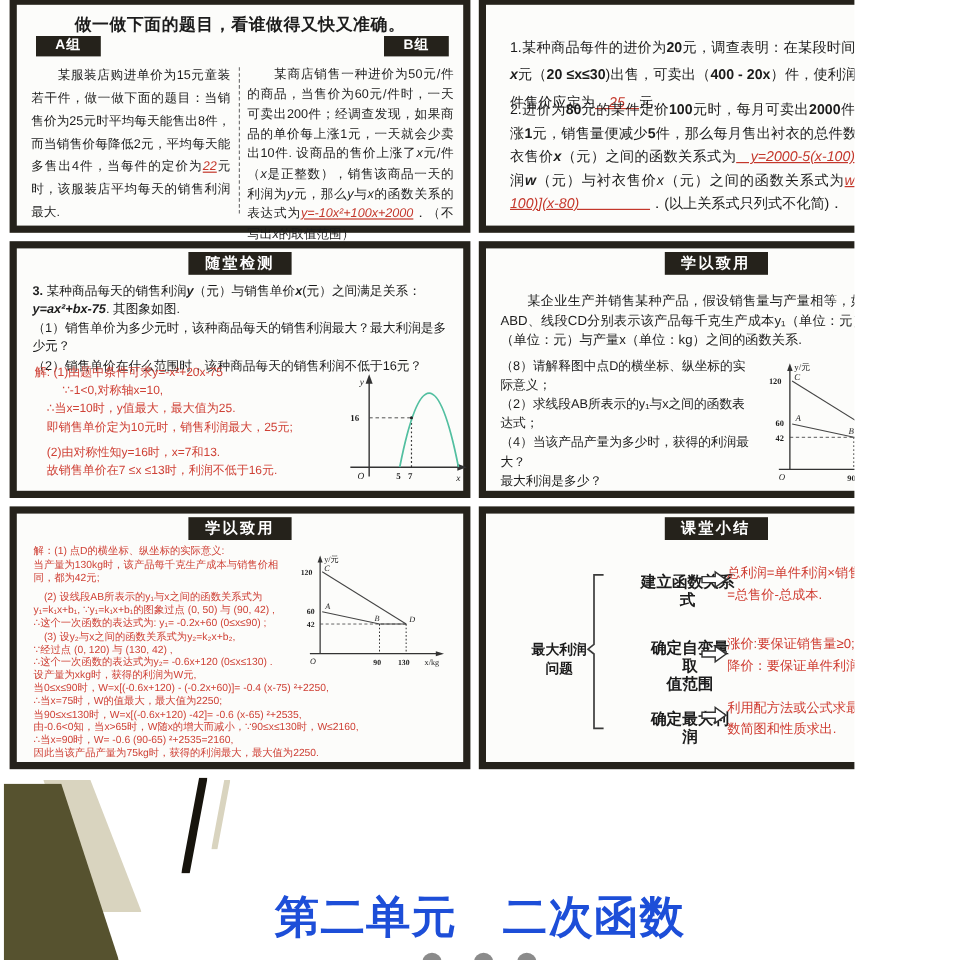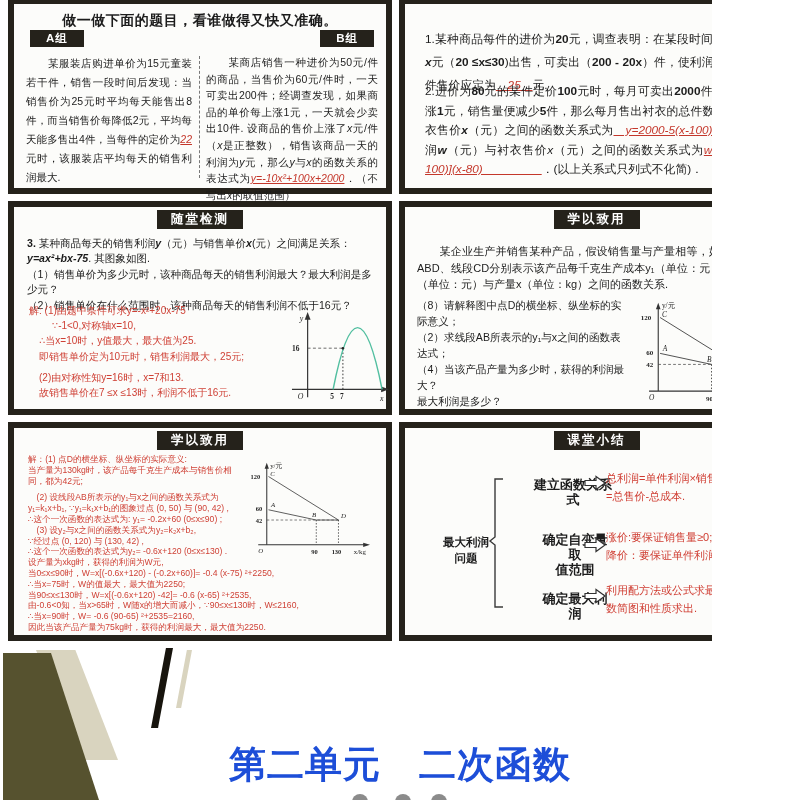--- a/index.html
+++ b/index.html
@@ -66,7 +66,7 @@
     <div class="badge-sm" style="left:16px;top:26px;">A组</div>
     <div class="badge-sm" style="right:12px;top:26px;">B组</div>
     <div class="s1-cols">
-      <div class="s1-left"><span>　　某服装店购进单价为15元童装若干件，销售一段时间后发现：当销售价为25元时平均每天能售出8件，而当销售价每降低2元，平均每天能多售出4件，当每件的定价为</span><span class="ru">22</span><span>元时，该服装店平均每天的销售利润最大.</span></div>
+      <div class="s1-left"><span>　　某服装店购进单价为15元童装若干件，做一做下面的题目：当销售价为25元时平均每天能售出8件，而当销售价每降低2元，平均每天能多售出4件，当每件的定价为</span><span class="ru">22</span><span>元时，该服装店平均每天的销售利润最大.</span></div>
       <div class="s1-div"></div>
       <div class="s1-right"><span>　　某商店销售一种进价为50元/件的商品，当售价为60元/件时，一天可卖出200件；经调查发现，如果商品的单价每上涨1元，一天就会少卖出10件. 设商品的售价上涨了</span><span class="i">x</span><span>元/件（</span><span class="i">x</span><span>是正整数），销售该商品一天的利润为</span><span class="i">y</span><span>元，那么</span><span class="i">y</span><span>与</span><span class="i">x</span><span>的函数关系的表达式为</span><span class="ru">y=-10x²+100x+2000</span><span>．（不写出</span><span class="i">x</span><span>的取值范围）</span></div>
     </div>

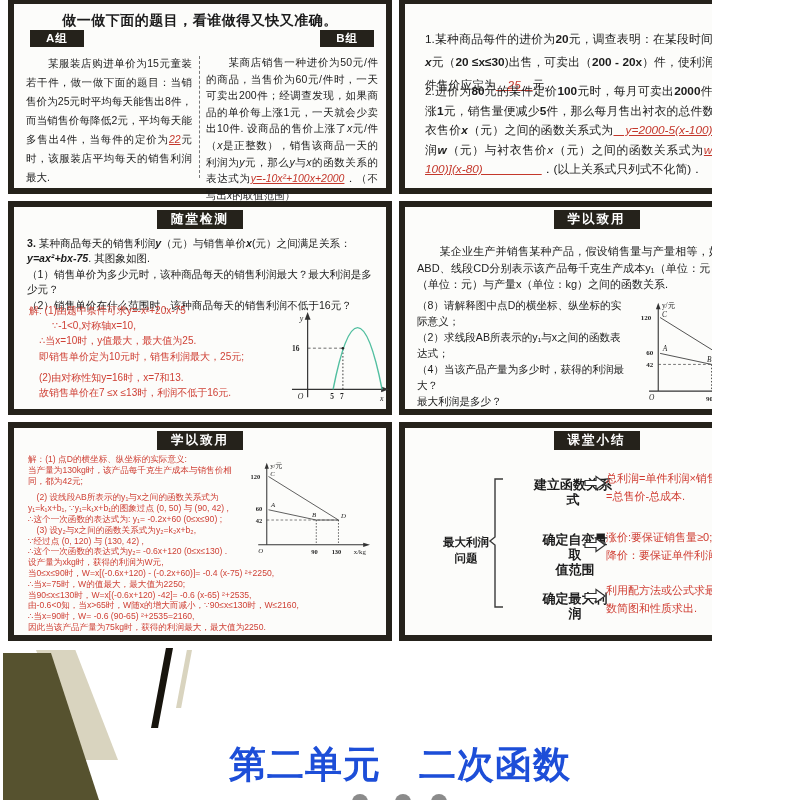--- a/index.html
+++ b/index.html
@@ -73,7 +73,7 @@
   </div>
 
   <div class="slide" style="left:399px;top:-2px;width:395px;height:196px;">
-    <div class="s2-p" style="top:24px;line-height:23px;"><span>1.某种商品每件的进价为</span><span class="b">20</span><span>元，调查表明：在某段时间内若以每件</span><span class="bi">x</span><span>元（</span><span class="b">20 ≤x≤30</span><span>)出售，可卖出（</span><span class="b">200 - 20x</span><span>）件，使利润最大，则每件售价应定为</span><span class="ru">　25　</span><span>元.</span></div>
+    <div class="s2-p" style="top:24px;line-height:23px;"><span>1.某种商品每件的进价为</span><span class="b">20</span><span>元，调查表明：在某段时间内若以每件</span><span class="bi">x</span><span>元（</span><span class="b">20 ≤x≤30</span><span>)出售，可卖出（</span><span class="b">400 - 20x</span><span>）件，使利润最大，则每件售价应定为</span><span class="ru">　25　</span><span>元.</span></div>
     <div class="s2-p" style="top:78px;line-height:19.5px;"><span>2.进价为</span><span class="b">80</span><span>元的某件定价</span><span class="b">100</span><span>元时，每月可卖出</span><span class="b">2000</span><span>件，价格每上涨</span><span class="b">1</span><span>元，销售量便减少</span><span class="b">5</span><span>件，那么每月售出衬衣的总件数</span><span class="bi">y</span><span>(件）与衬衣售价</span><span class="bi">x</span><span>（元）之间的函数关系式为</span><span class="ru">　y=2000-5(x-100)　</span><span>．每月利润</span><span class="bi">w</span><span>（元）与衬衣售价</span><span class="i">x</span><span>（元）之间的函数关系式为</span><span class="ru">w=[2000-5(x-100)](x-80)　　　　　</span><span>．(以上关系式只列式不化简)．</span></div>
   </div>
 

